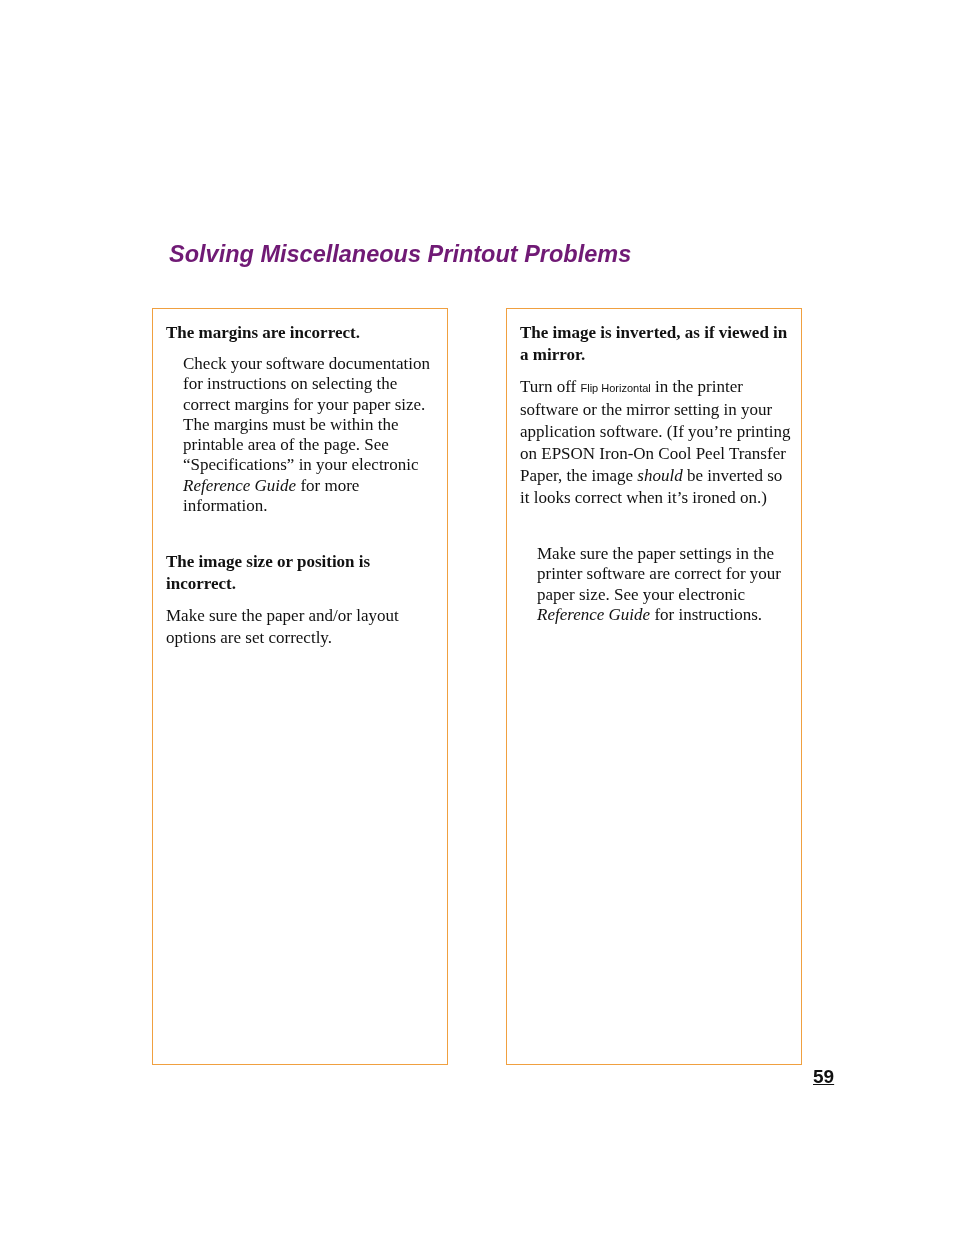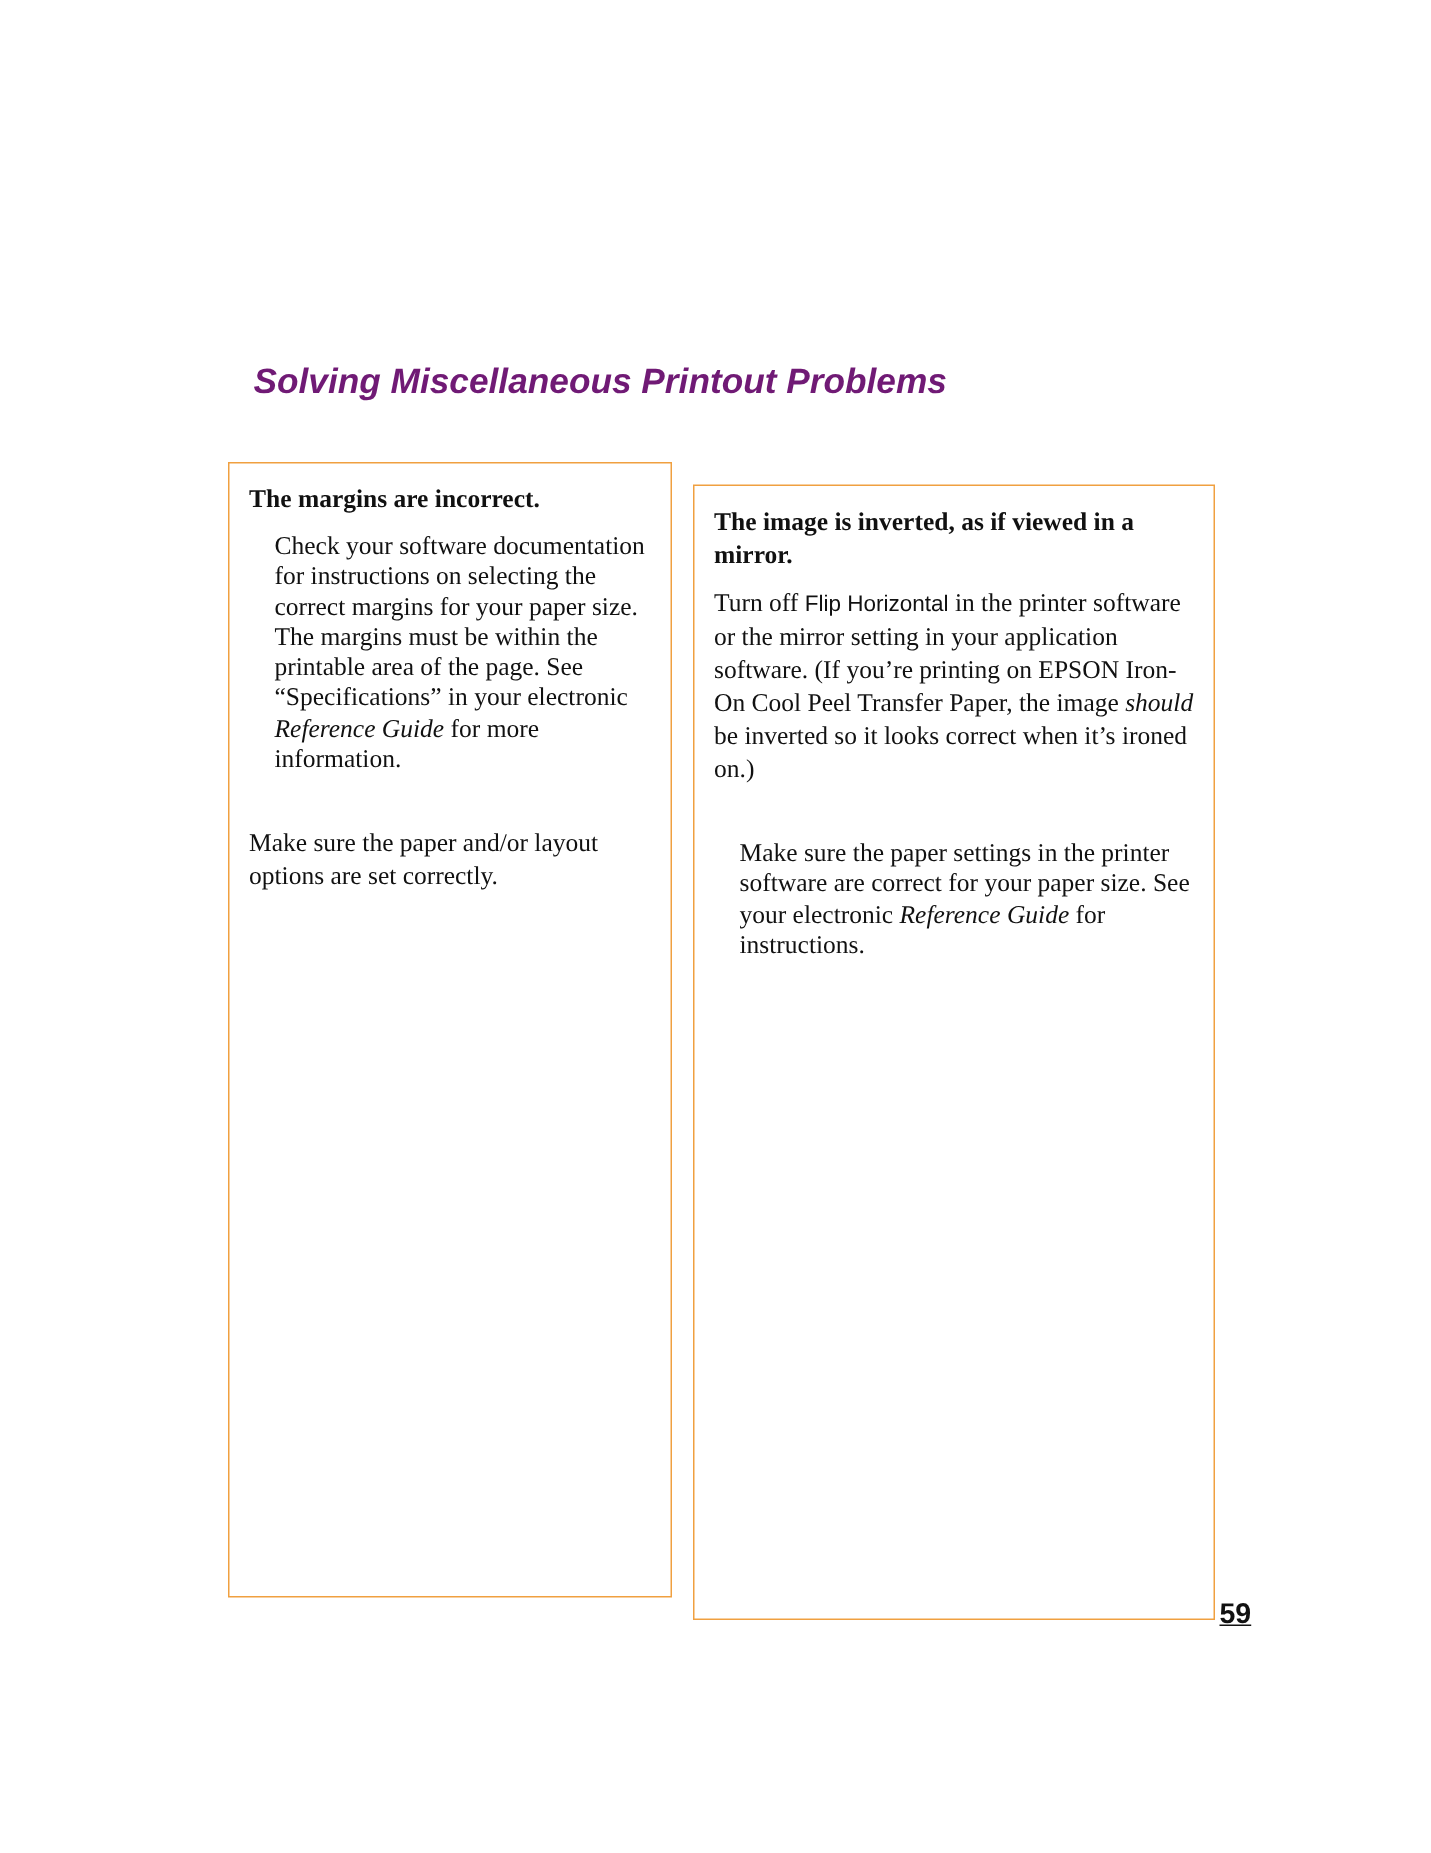--- a/index.html
+++ b/index.html
@@ -16,7 +16,7 @@
       font-family: "Liberation Serif", serif; color: #111;
     }
     .box.left { left: 152px; width: 296px; }
-    .box.right { left: 462px; width: 348px; margin-top: 15px; }
+    .box.right { left: 506px; width: 296px; }
     .inner { position: absolute; left: 13px; right: 10px; top: 13px; }
     .h {
       font-weight: bold; font-size: 17px; line-height: 22px; margin: 0 0 10px 0;

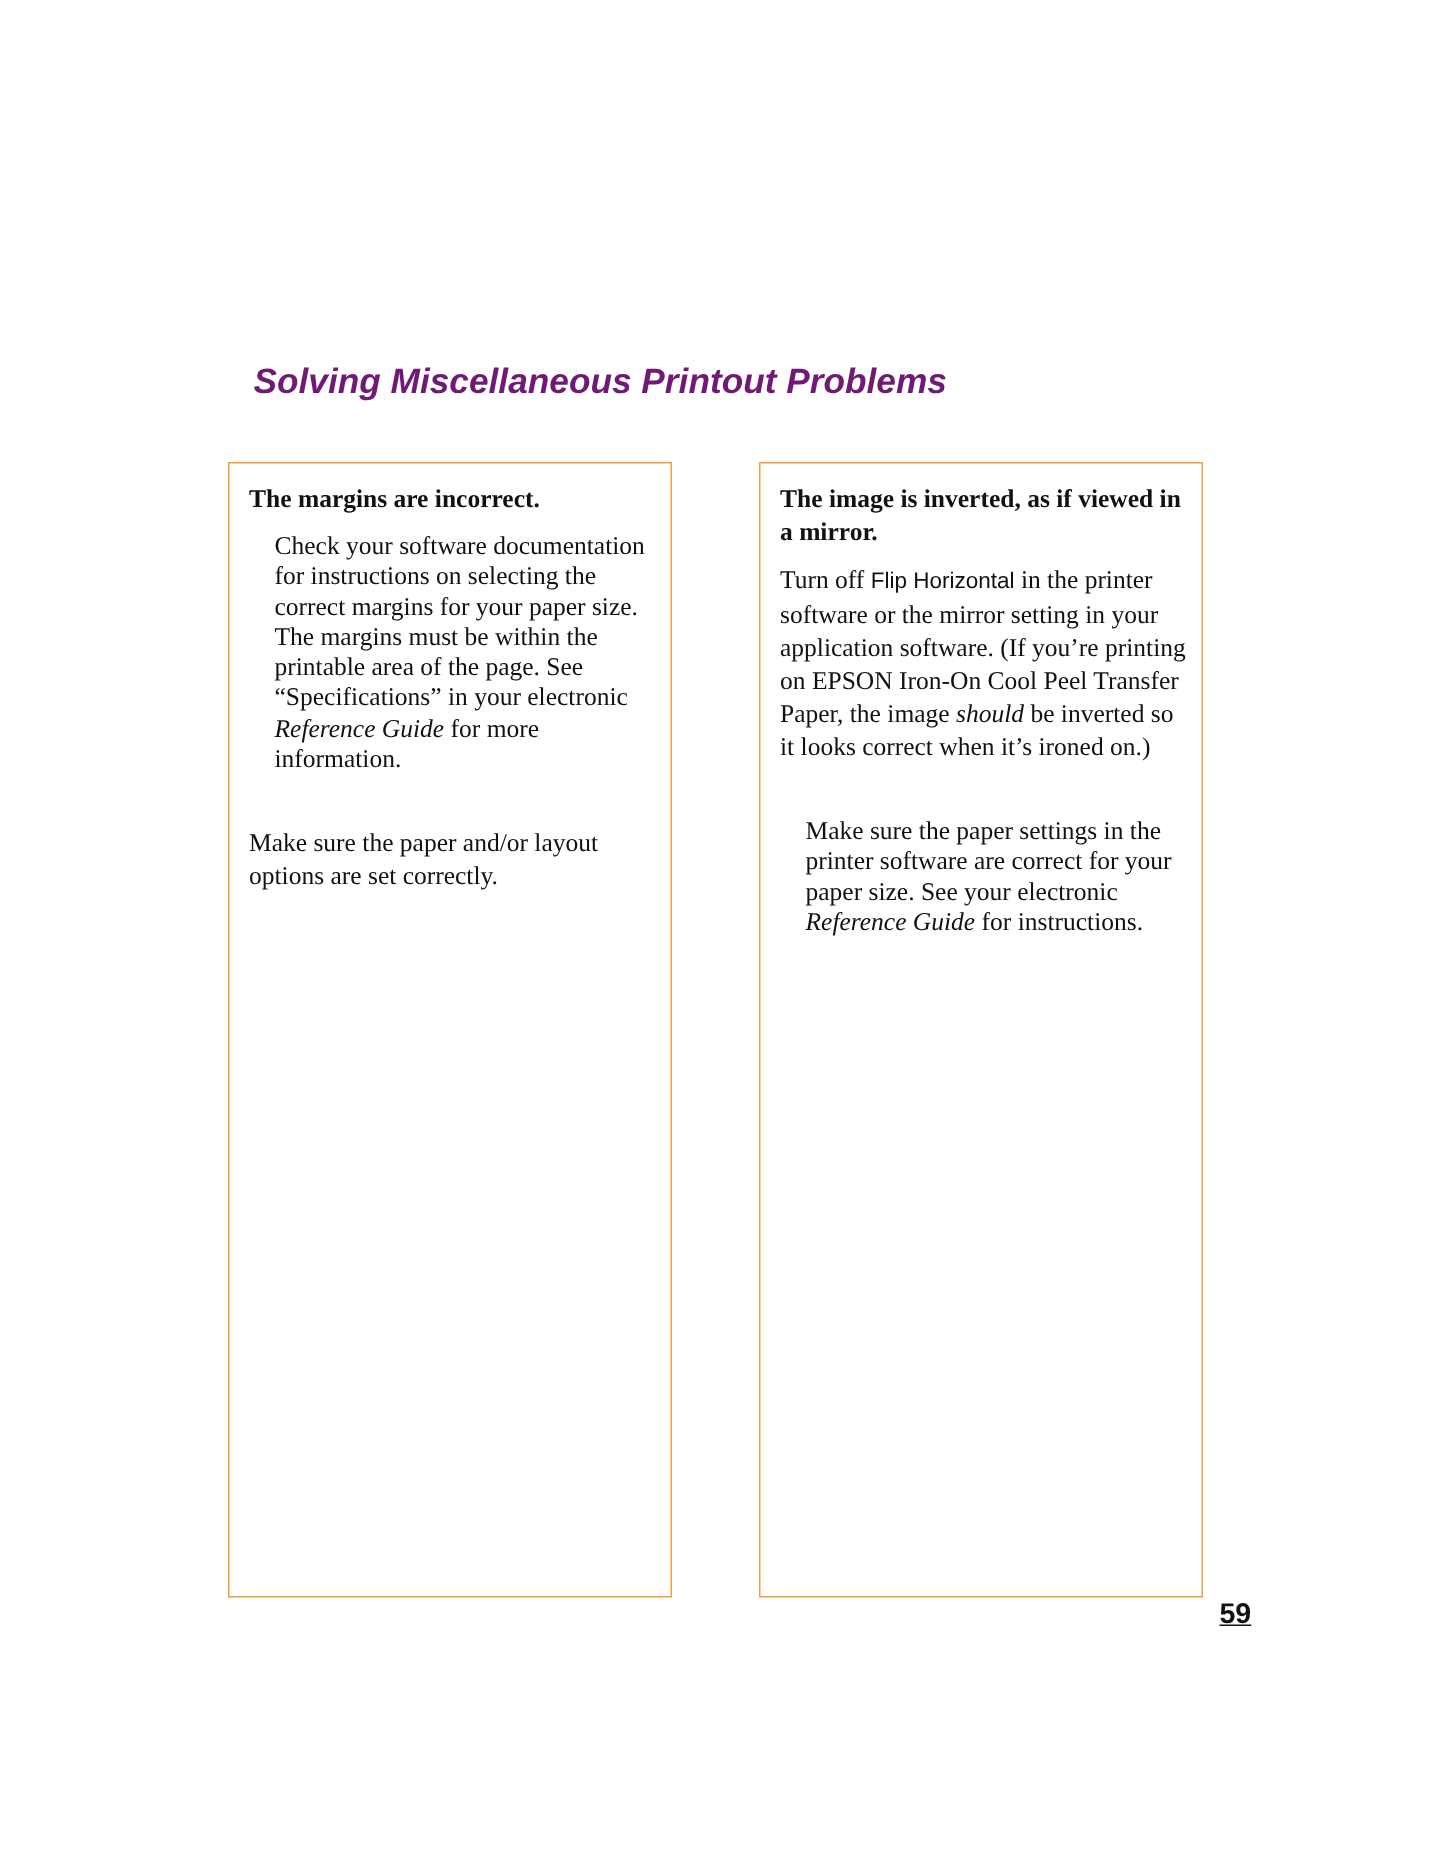--- a/index.html
+++ b/index.html
@@ -25,7 +25,7 @@
     .p.indent { padding-left: 17px; }
     .p.flush { line-height: 22px; }
     .gap { height: 24px; }
-    .sans { font-family: "Liberation Sans", sans-serif; font-size: 15px; }
+    .sans { font-family: "Liberation Sans", sans-serif; font-size: 11px; }
     .pagenum {
       position: absolute; left: 813px; top: 1066px;
       font-family: "Liberation Sans", sans-serif; font-weight: bold;

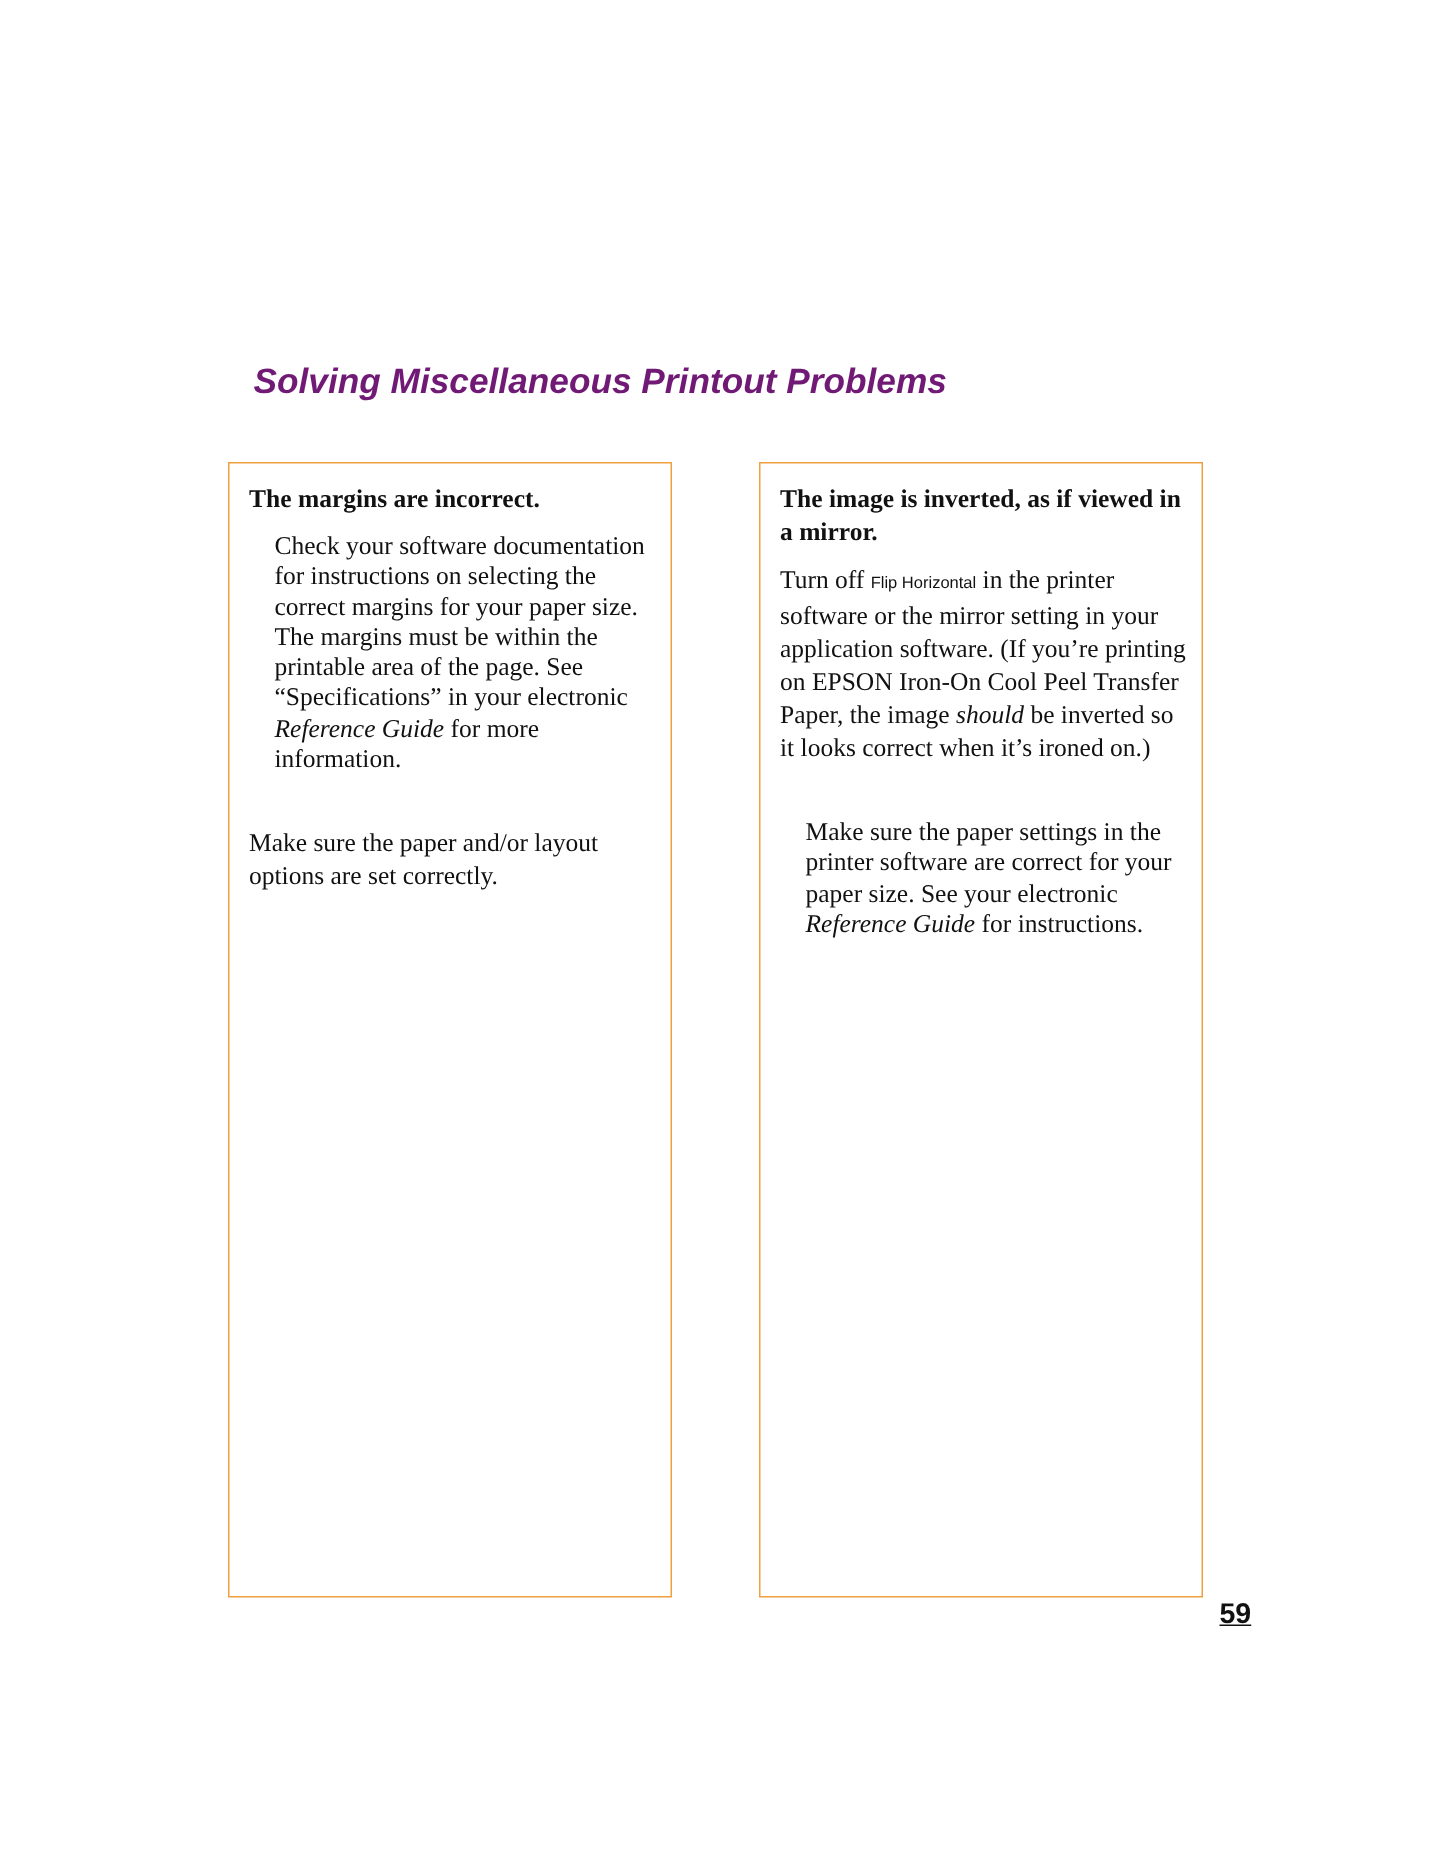--- a/index.html
+++ b/index.html
@@ -42,6 +42,7 @@
     <div class="h">The margins are incorrect.</div>
     <div class="p indent"><span>Check your software documentation for instructions on selecting the correct margins for your paper size. The margins must be within the printable area of the page. See “Specifications” in your electronic </span><i>Reference Guide</i><span> for more information.</span></div>
     <div class="gap"></div>
+    <div class="h">The image size or position is incorrect.</div>
     <div class="p flush">Make sure the paper and/or layout options are set correctly.</div>
   </div>
 </div>

